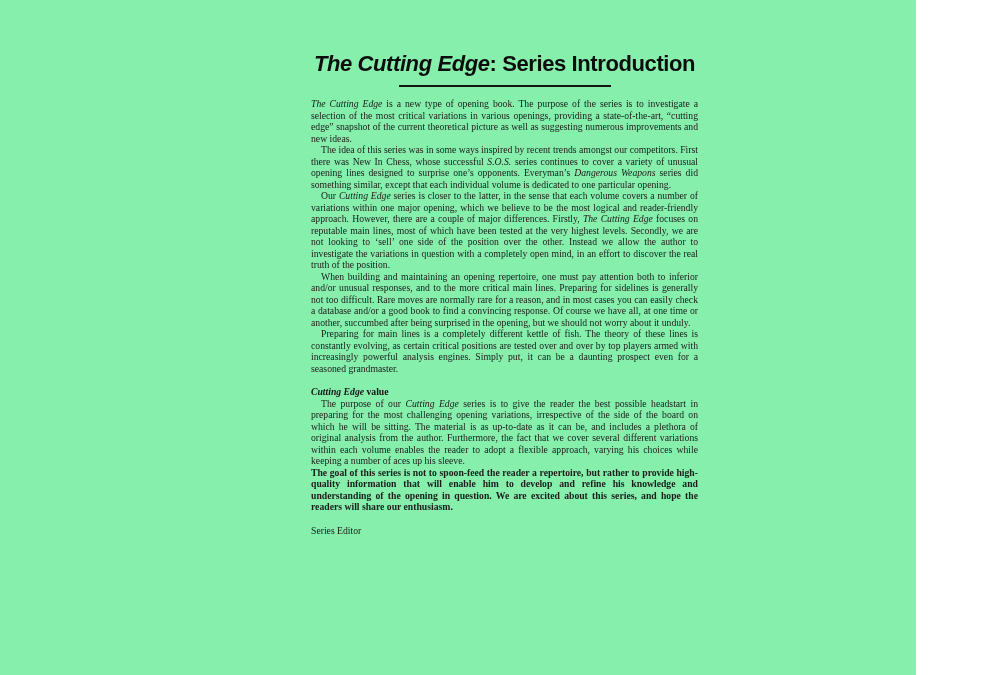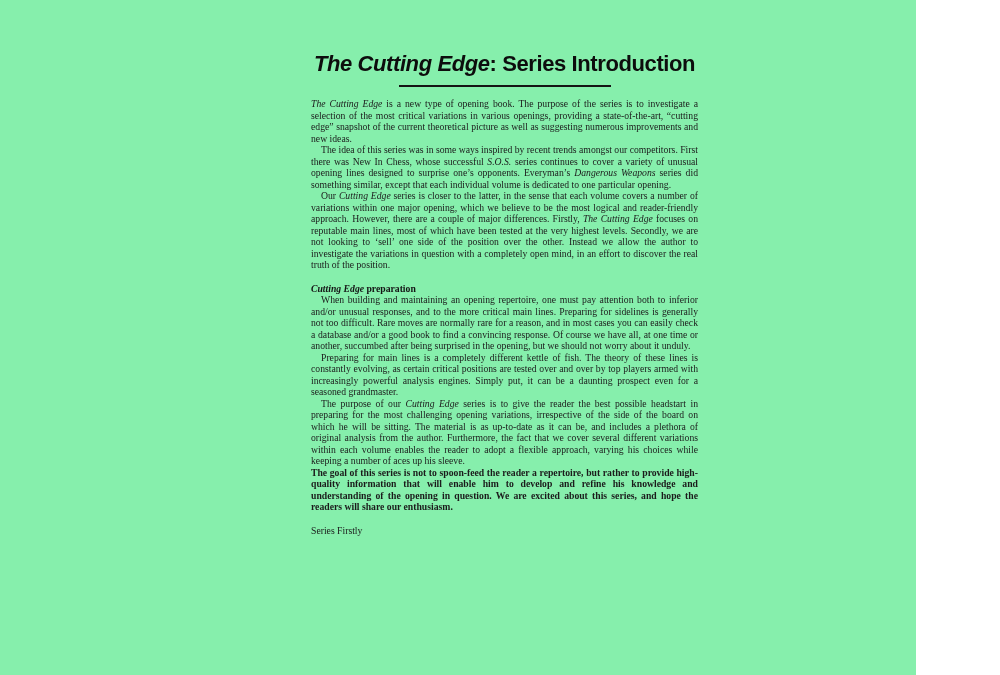--- a/index.html
+++ b/index.html
@@ -85,7 +85,6 @@
       <p class="indent"><span>The idea of this series was in some ways inspired by recent trends amongst our competitors. First there was New In Chess, whose successful </span><span class="it">S.O.S.</span><span> series continues to cover a variety of unusual opening lines designed to surprise one’s opponents. Everyman’s </span><span class="it">Dangerous Weapons</span><span> series did something similar, except that each individual volume is dedicated to one particular opening.</span></p>
       <p class="indent"><span>Our </span><span class="it">Cutting Edge</span><span> series is closer to the latter, in the sense that each volume covers a number of variations within one major opening, which we believe to be the most logical and reader-friendly approach. However, there are a couple of major differences. Firstly, </span><span class="it">The Cutting Edge</span><span> focuses on reputable main lines, most of which have been tested at the very highest levels. Secondly, we are not looking to ‘sell’ one side of the position over the other. Instead we allow the author to investigate the variations in question with a completely open mind, in an effort to discover the real truth of the position.</span></p>
 
-      <h2 class="sec-head"><span class="it">Cutting Edge</span><span> preparation</span></h2>
       <p class="indent"><span>When building and maintaining an opening repertoire, one must pay attention both to inferior and/or unusual responses, and to the more critical main lines. Preparing for sidelines is generally not too difficult. Rare moves are normally rare for a reason, and in most cases you can easily check a database and/or a good book to find a convincing response. Of course we have all, at one time or another, succumbed after being surprised in the opening, but we should not worry about it unduly.</span></p>
       <p class="indent"><span>Preparing for main lines is a completely different kettle of fish. The theory of these lines is constantly evolving, as certain critical positions are tested over and over by top players armed with increasingly powerful analysis engines. Simply put, it can be a daunting prospect even for a seasoned grandmaster.</span></p>
 

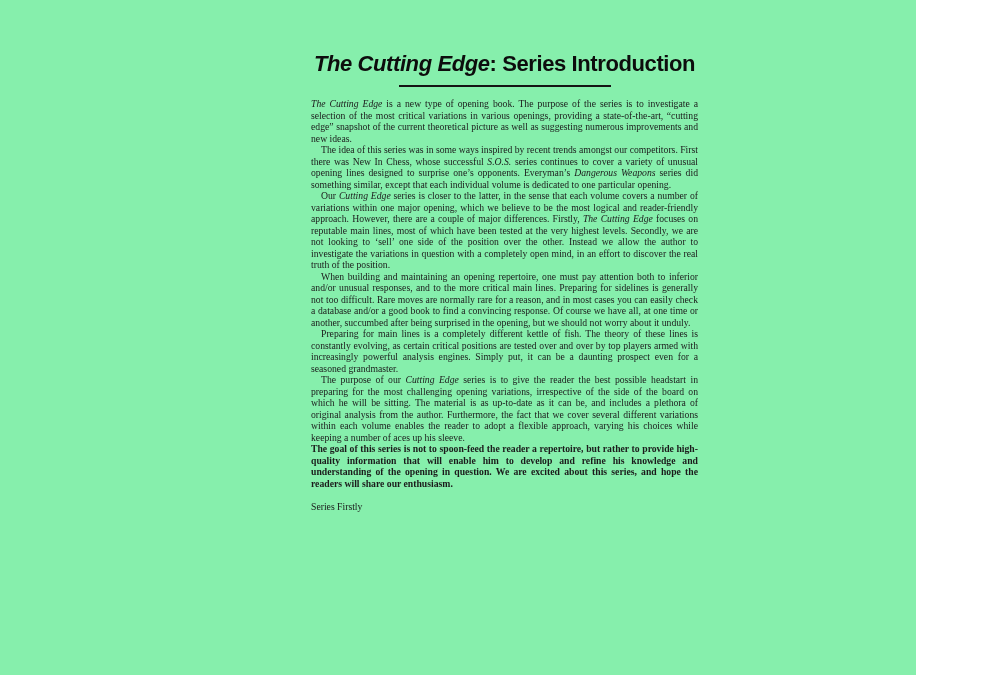--- a/index.html
+++ b/index.html
@@ -88,6 +88,7 @@
       <p class="indent"><span>When building and maintaining an opening repertoire, one must pay attention both to inferior and/or unusual responses, and to the more critical main lines. Preparing for sidelines is generally not too difficult. Rare moves are normally rare for a reason, and in most cases you can easily check a database and/or a good book to find a convincing response. Of course we have all, at one time or another, succumbed after being surprised in the opening, but we should not worry about it unduly.</span></p>
       <p class="indent"><span>Preparing for main lines is a completely different kettle of fish. The theory of these lines is constantly evolving, as certain critical positions are tested over and over by top players armed with increasingly powerful analysis engines. Simply put, it can be a daunting prospect even for a seasoned grandmaster.</span></p>
 
+      <h2 class="sec-head"><span class="it">Cutting Edge</span><span> value</span></h2>
       <p class="indent"><span>The purpose of our </span><span class="it">Cutting Edge</span><span> series is to give the reader the best possible headstart in preparing for the most challenging opening variations, irrespective of the side of the board on which he will be sitting. The material is as up-to-date as it can be, and includes a plethora of original analysis from the author. Furthermore, the fact that we cover several different variations within each volume enables the reader to adopt a flexible approach, varying his choices while keeping a number of aces up his sleeve.</span></p>
 
       <p class="closing"><span>The goal of this series is not to spoon-feed the reader a repertoire, but rather to provide high-quality information that will enable him to develop and refine his knowledge and understanding of the opening in question. We are excited about this series, and hope the readers will share our enthusiasm.</span></p>

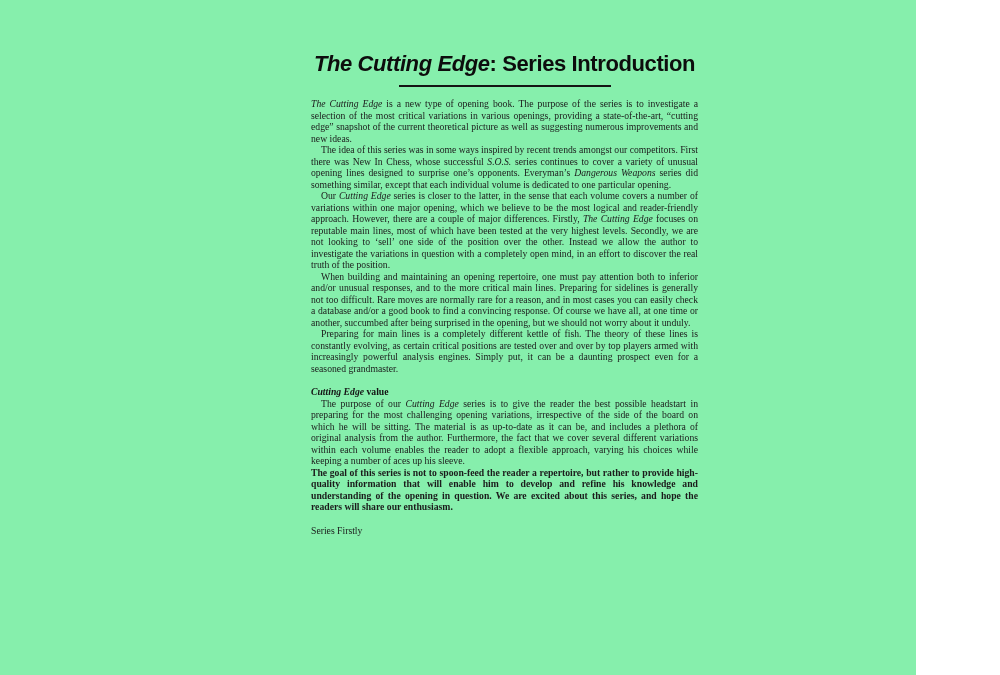--- a/index.html
+++ b/index.html
@@ -94,7 +94,7 @@
       <p class="closing"><span>The goal of this series is not to spoon-feed the reader a repertoire, but rather to provide high-quality information that will enable him to develop and refine his knowledge and understanding of the opening in question. We are excited about this series, and hope the readers will share our enthusiasm.</span></p>
 
       <div class="signature">
-        <div>Series Firstly</div>
+        <div>Series Editor</div>
       </div>
 
     </div>

